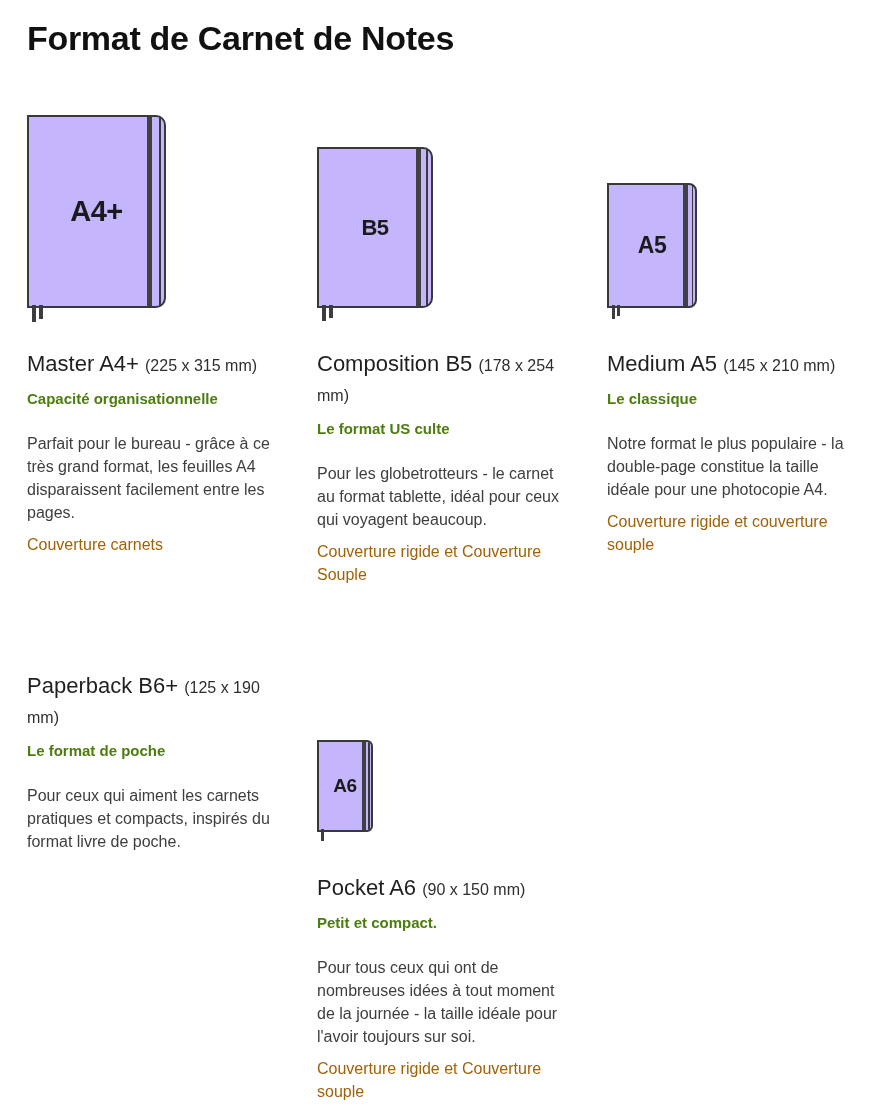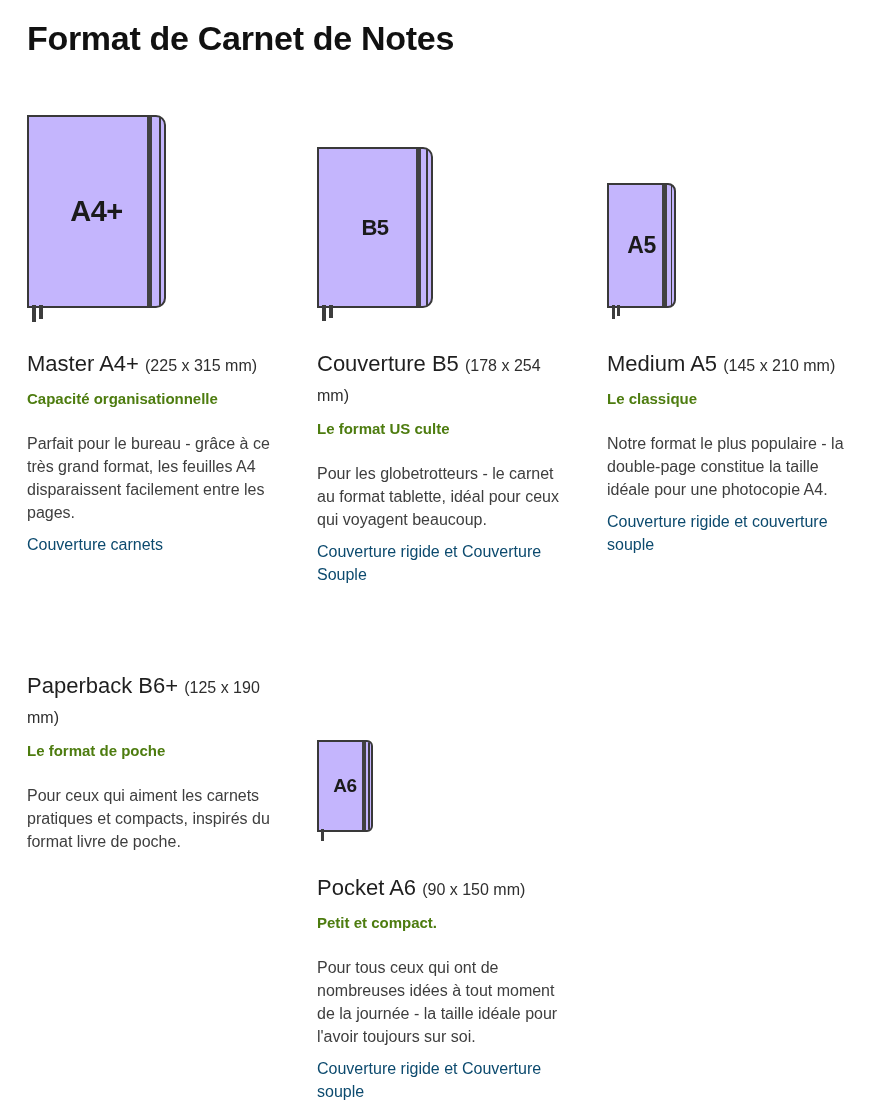--- a/index.html
+++ b/index.html
@@ -67,7 +67,7 @@
   .nb-1 .r1 { width: 4px; height: 16px; bottom: -15px; left: 3px; }
   .nb-1 .r2 { width: 4px; height: 13px; bottom: -12px; left: 10px; }
 
-  .nb-2 { width: 69px; height: 125px; border-radius: 0 8px 8px 0; text-decoration: underline; }
+  .nb-2 { width: 90px; height: 125px; border-radius: 0 8px 8px 0; text-decoration: underline; }
   .nb-2 .band { width: 5px; right: 7px; }
   .nb-2 .cover-line { right: 2px; width: 1.5px; }
   .nb-2 .nb-label { font-size: 23px; }

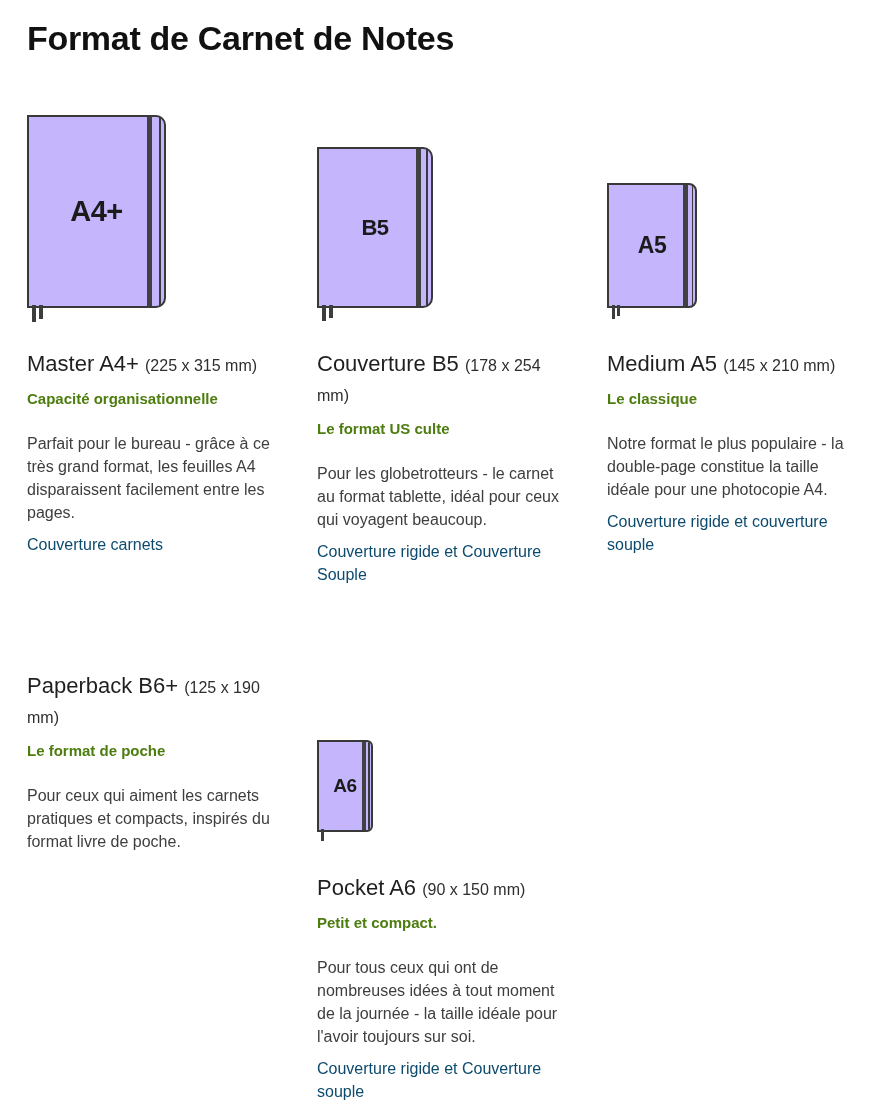--- a/index.html
+++ b/index.html
@@ -149,7 +149,7 @@
         <span class="ribbon r2"></span>
       </div>
     </div>
-    <h2 class="card-title"><span>Couverture B5</span> <span class="dims">(178 x 254 mm)</span></h2>
+    <h2 class="card-title"><span>Composition B5</span> <span class="dims">(178 x 254 mm)</span></h2>
     <h3 class="card-subtitle">Le format US culte</h3>
     <p class="card-desc">Pour les globetrotteurs - le carnet au format tablette, idéal pour ceux qui voyagent beaucoup.</p>
     <p class="card-covers">Couverture rigide et Couverture Souple</p>

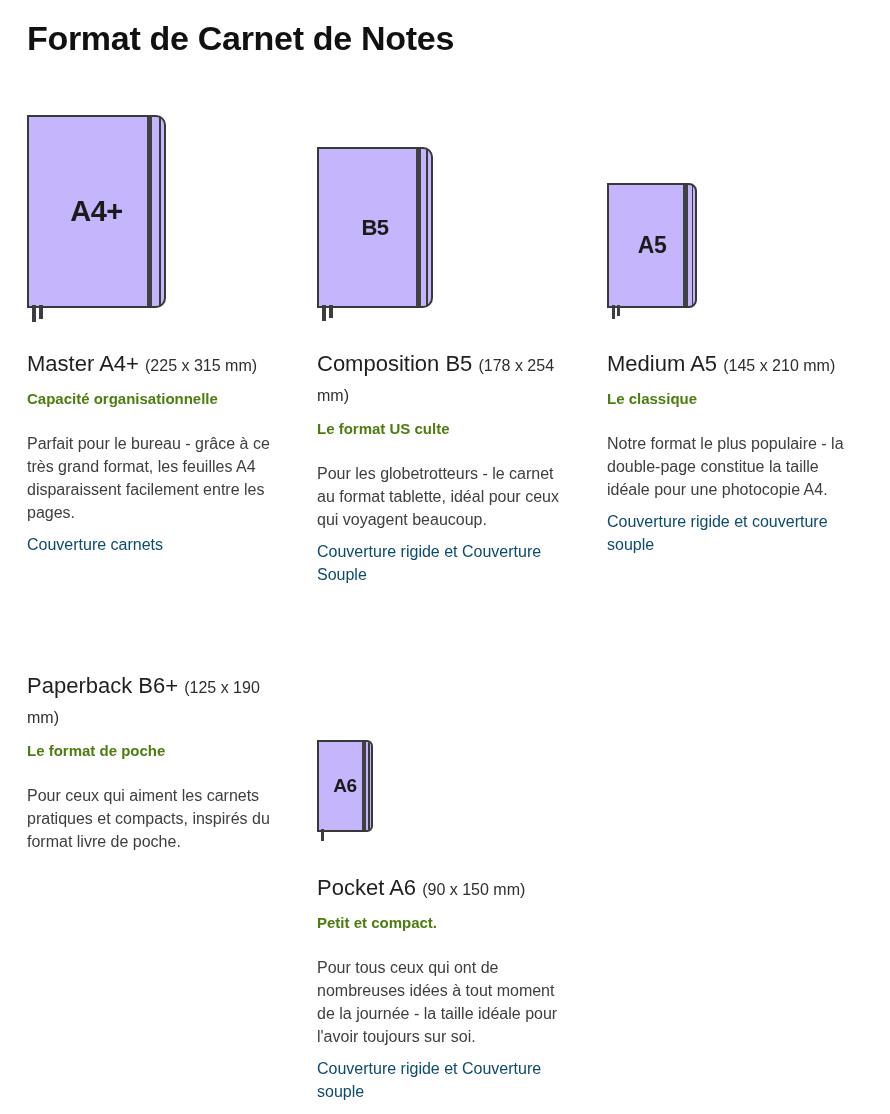--- a/index.html
+++ b/index.html
@@ -113,7 +113,7 @@
     margin: 0;
     font-size: 16px;
     line-height: 23px;
-    color: #0c4a6e;
+    color: #a16207;
   }
 </style>
 </head>

